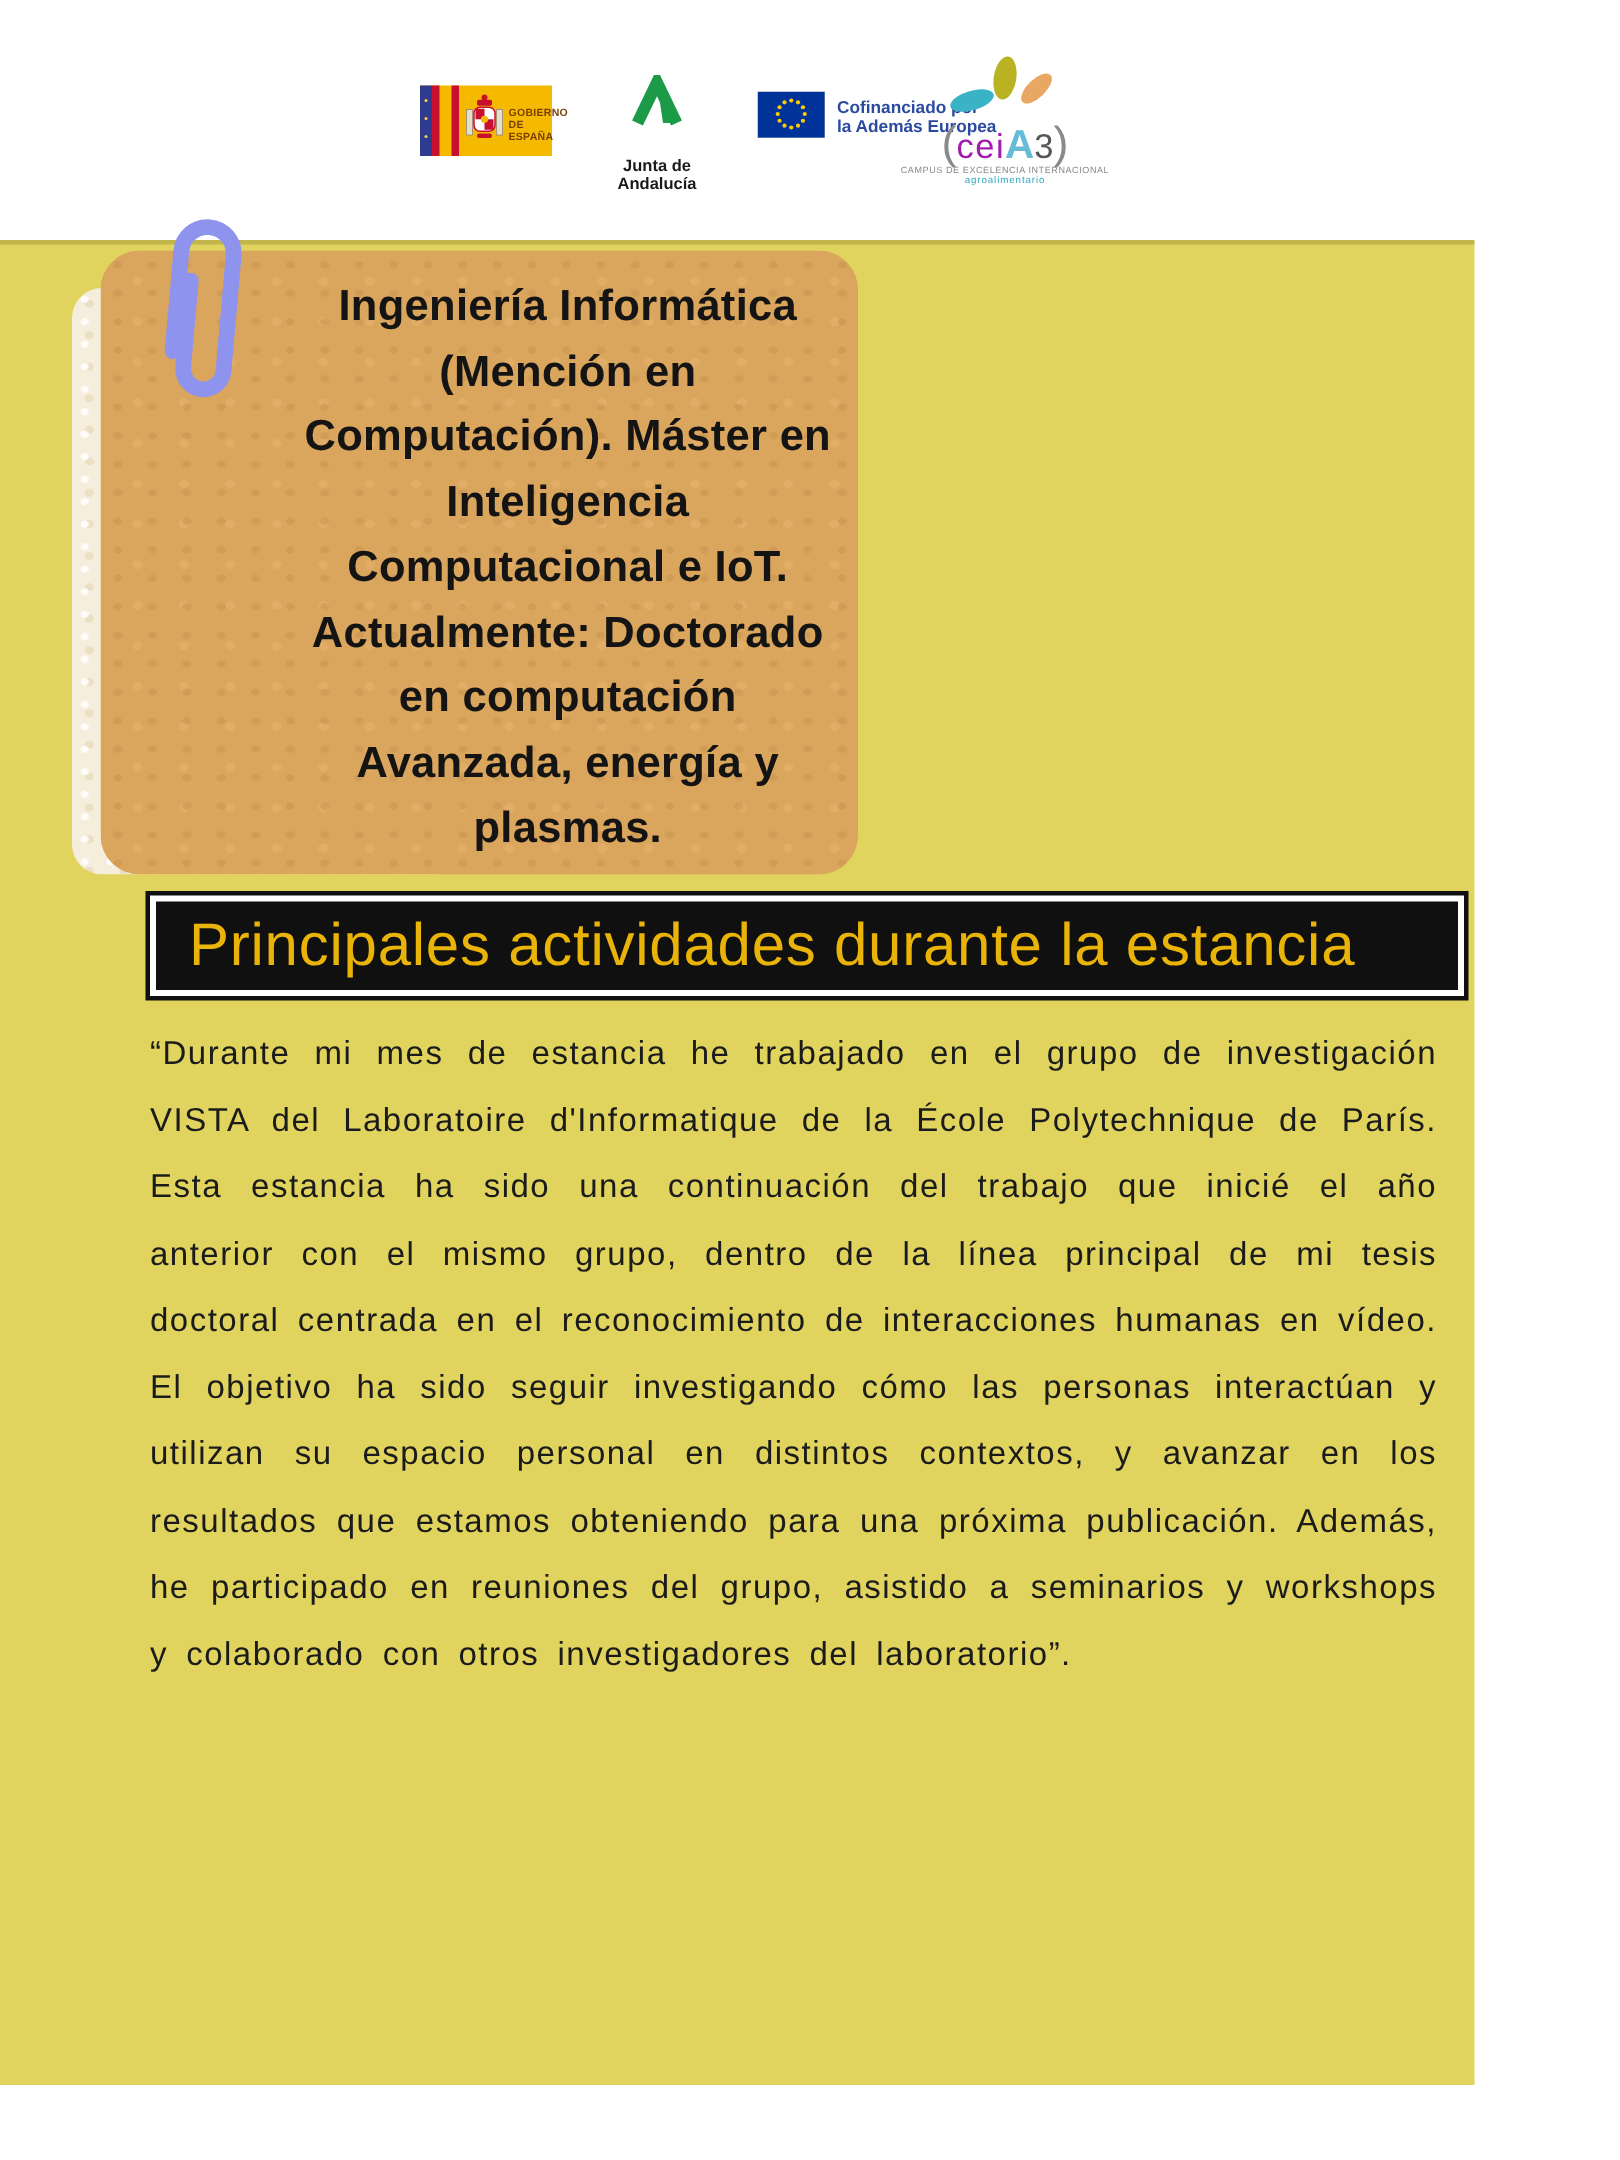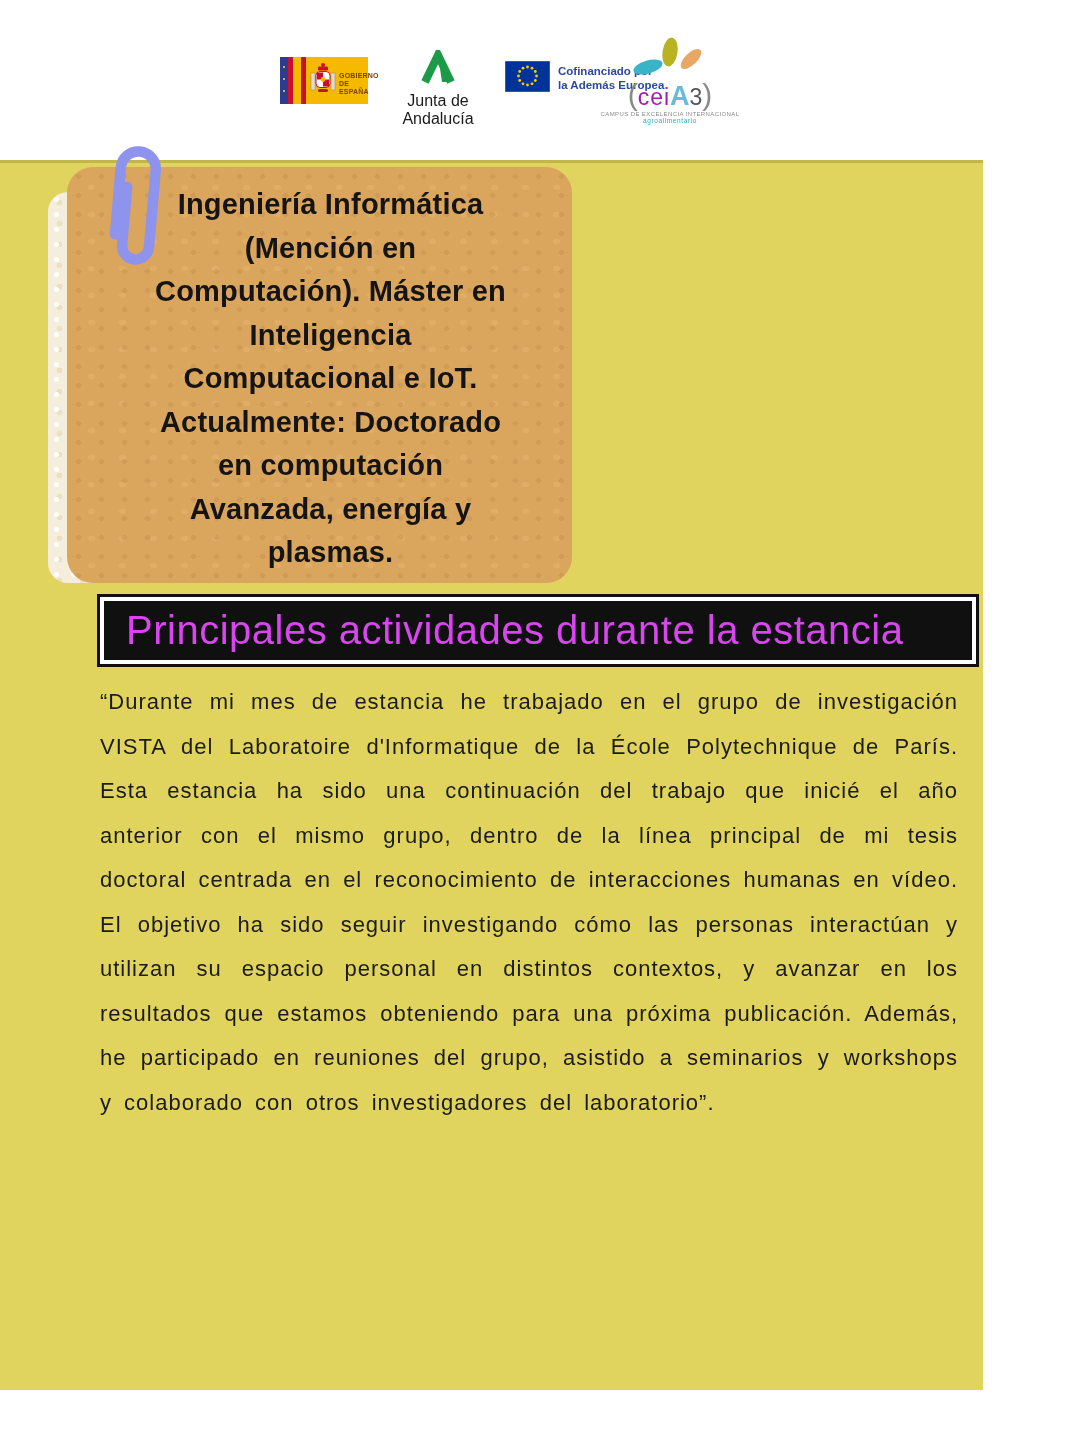--- a/index.html
+++ b/index.html
@@ -18,7 +18,7 @@
   .sp-coat{position:absolute;left:30px;top:4px;}
   .sp-text{position:absolute;left:59px;top:15px;font-size:7px;font-weight:bold;color:#7b3f00;line-height:8px;letter-spacing:.2px;}
   .logo-junta{position:absolute;left:396px;top:50px;width:84px;text-align:center;}
-  .junta-label{font-size:16px;font-weight:normal;color:#1a1a1a;margin-top:2px;}
+  .junta-label{font-size:11px;font-weight:bold;color:#1a1a1a;margin-top:14px;}
   .logo-eu{position:absolute;left:505px;top:61px;display:flex;align-items:center;gap:8px;}
   .eu-text{font-size:11.5px;line-height:13.5px;font-weight:bold;color:#2b4aa0;}
   .logo-ceia3{position:absolute;left:618px;top:36px;width:104px;display:flex;flex-direction:column;align-items:center;}

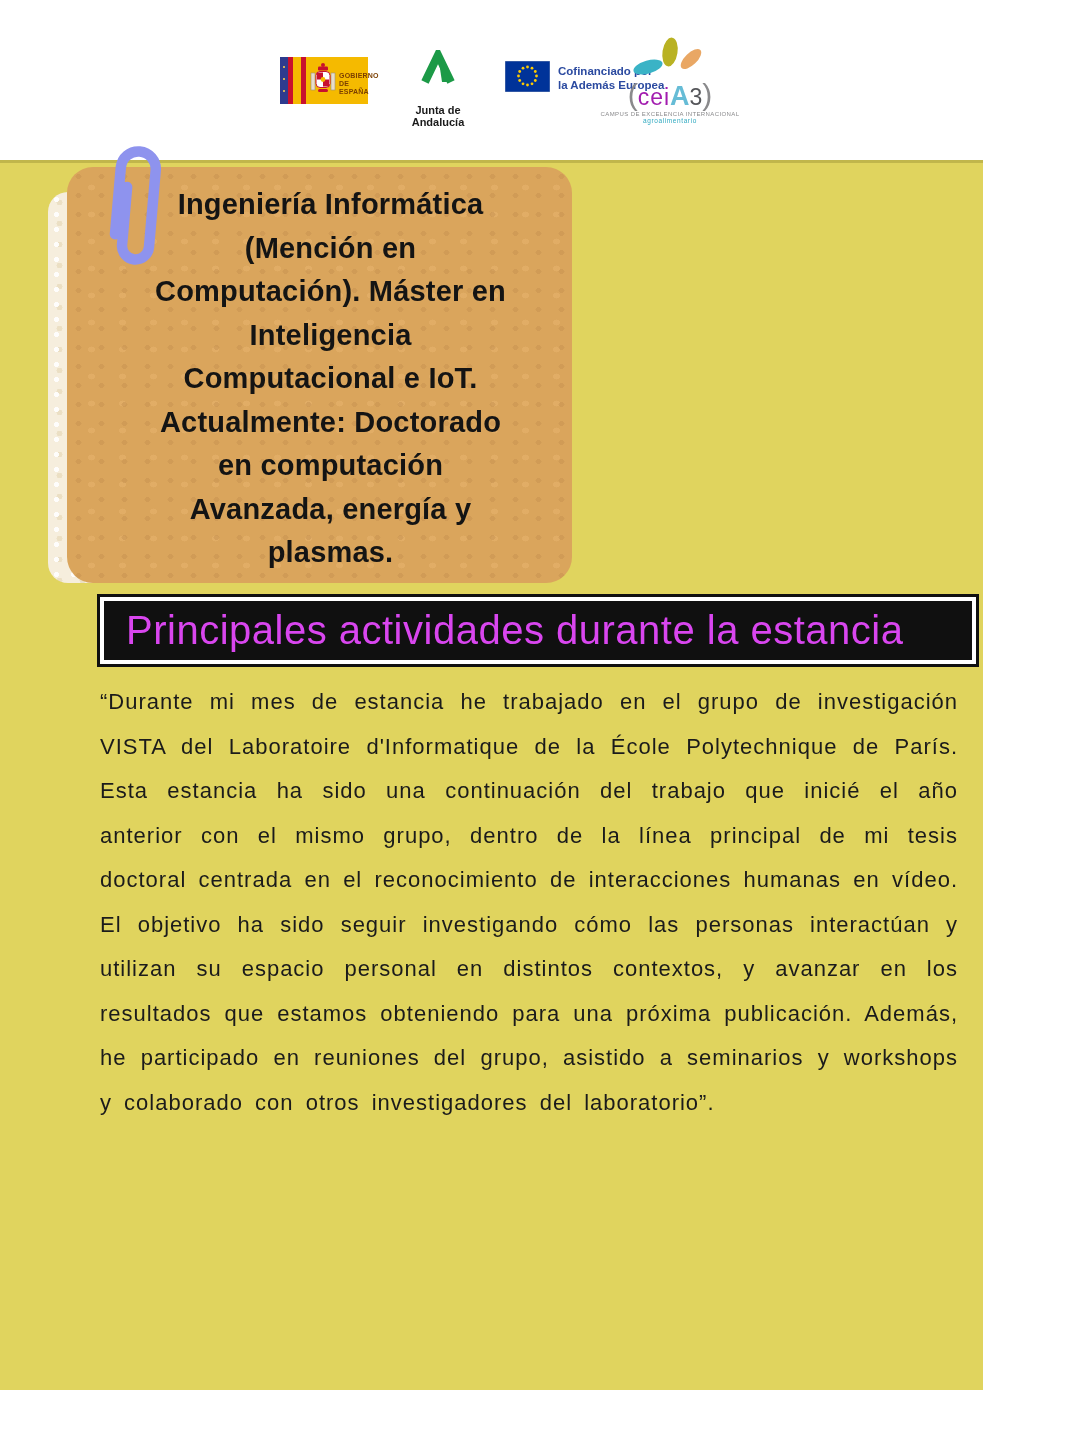--- a/index.html
+++ b/index.html
@@ -44,7 +44,7 @@
     background-image:radial-gradient(rgba(201,148,82,.55) 18%, transparent 19%),
                      radial-gradient(rgba(232,180,110,.55) 15%, transparent 16%);
     background-size:23px 19px,31px 27px;background-position:0 0,9px 7px;
-    display:flex;align-items:flex-start;justify-content:flex-start;
+    display:flex;align-items:flex-start;justify-content:flex-end;
     padding:16px 18px 0 88px;box-sizing:border-box;}
   .profile-text{font-size:29px;font-weight:700;line-height:43.5px;color:#141414;text-align:center;
     white-space:pre-line;letter-spacing:.2px;}

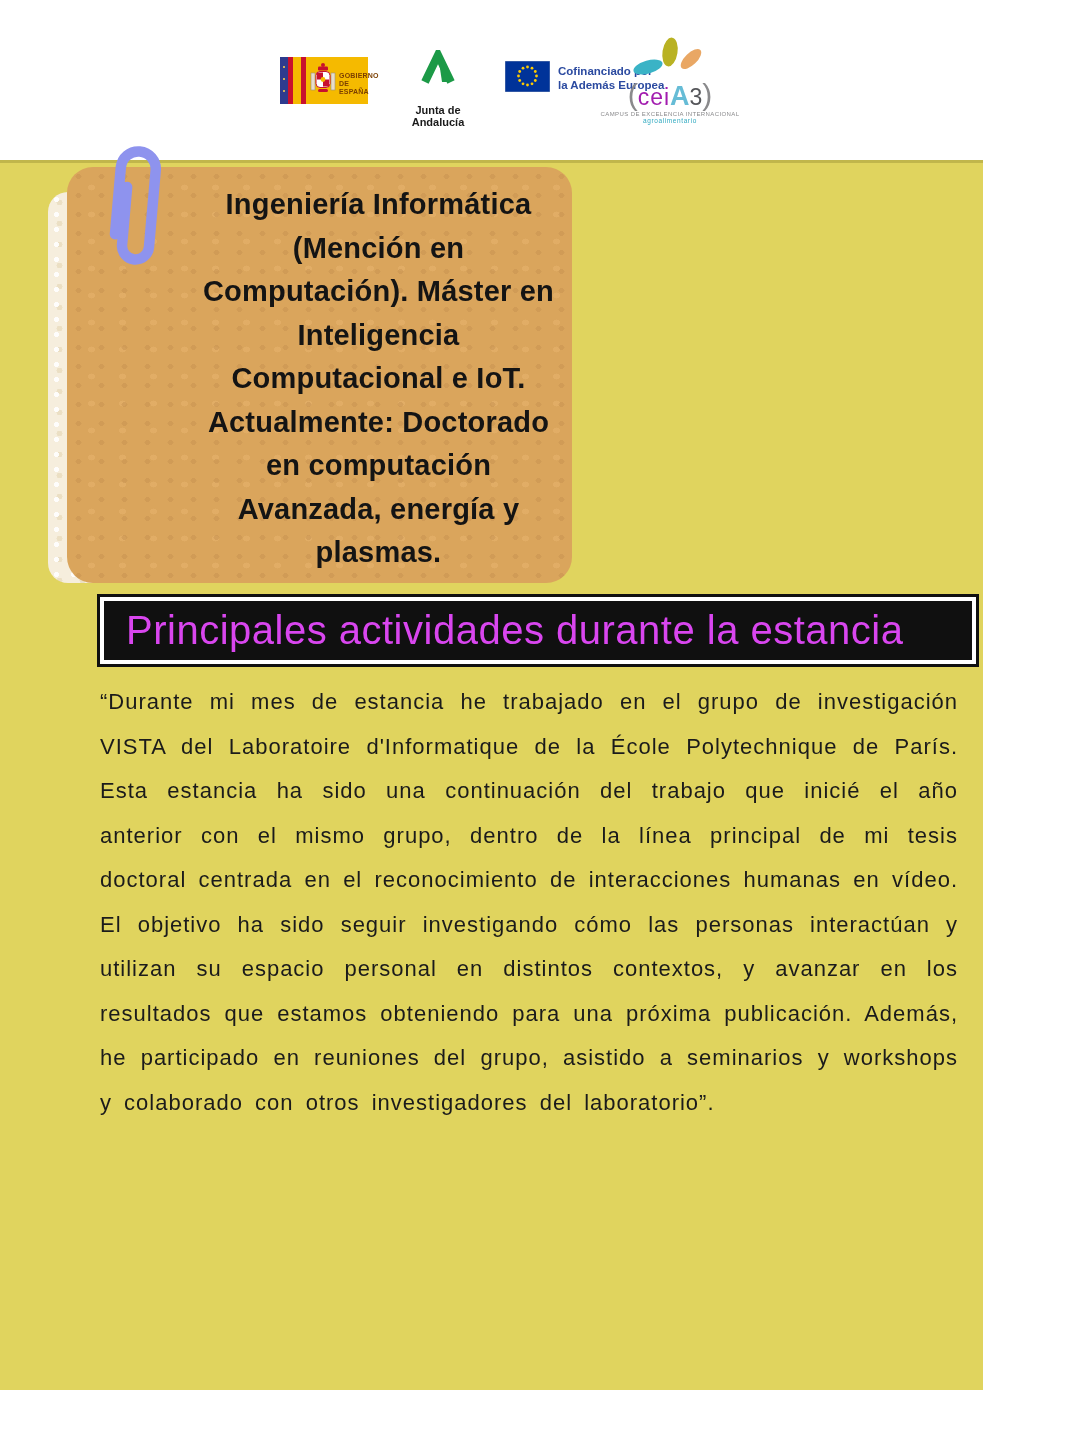--- a/index.html
+++ b/index.html
@@ -53,7 +53,7 @@
   .banner{position:absolute;left:100px;top:597px;width:876px;height:67px;box-sizing:border-box;
     background:#101010;border:4px solid #ffffff;box-shadow:0 0 0 3px #101010;
     display:flex;align-items:center;padding-left:22px;}
-  .banner-title{font-size:40px;color:#d946ef;letter-spacing:.5px;white-space:nowrap;}
+  .banner-title{font-size:40px;color:#eab308;letter-spacing:.5px;white-space:nowrap;}
   
   .quote{position:absolute;left:100px;top:680px;width:858px;margin:0;
     font-size:22px;line-height:44.5px;color:#1b1b1b;text-align:justify;

